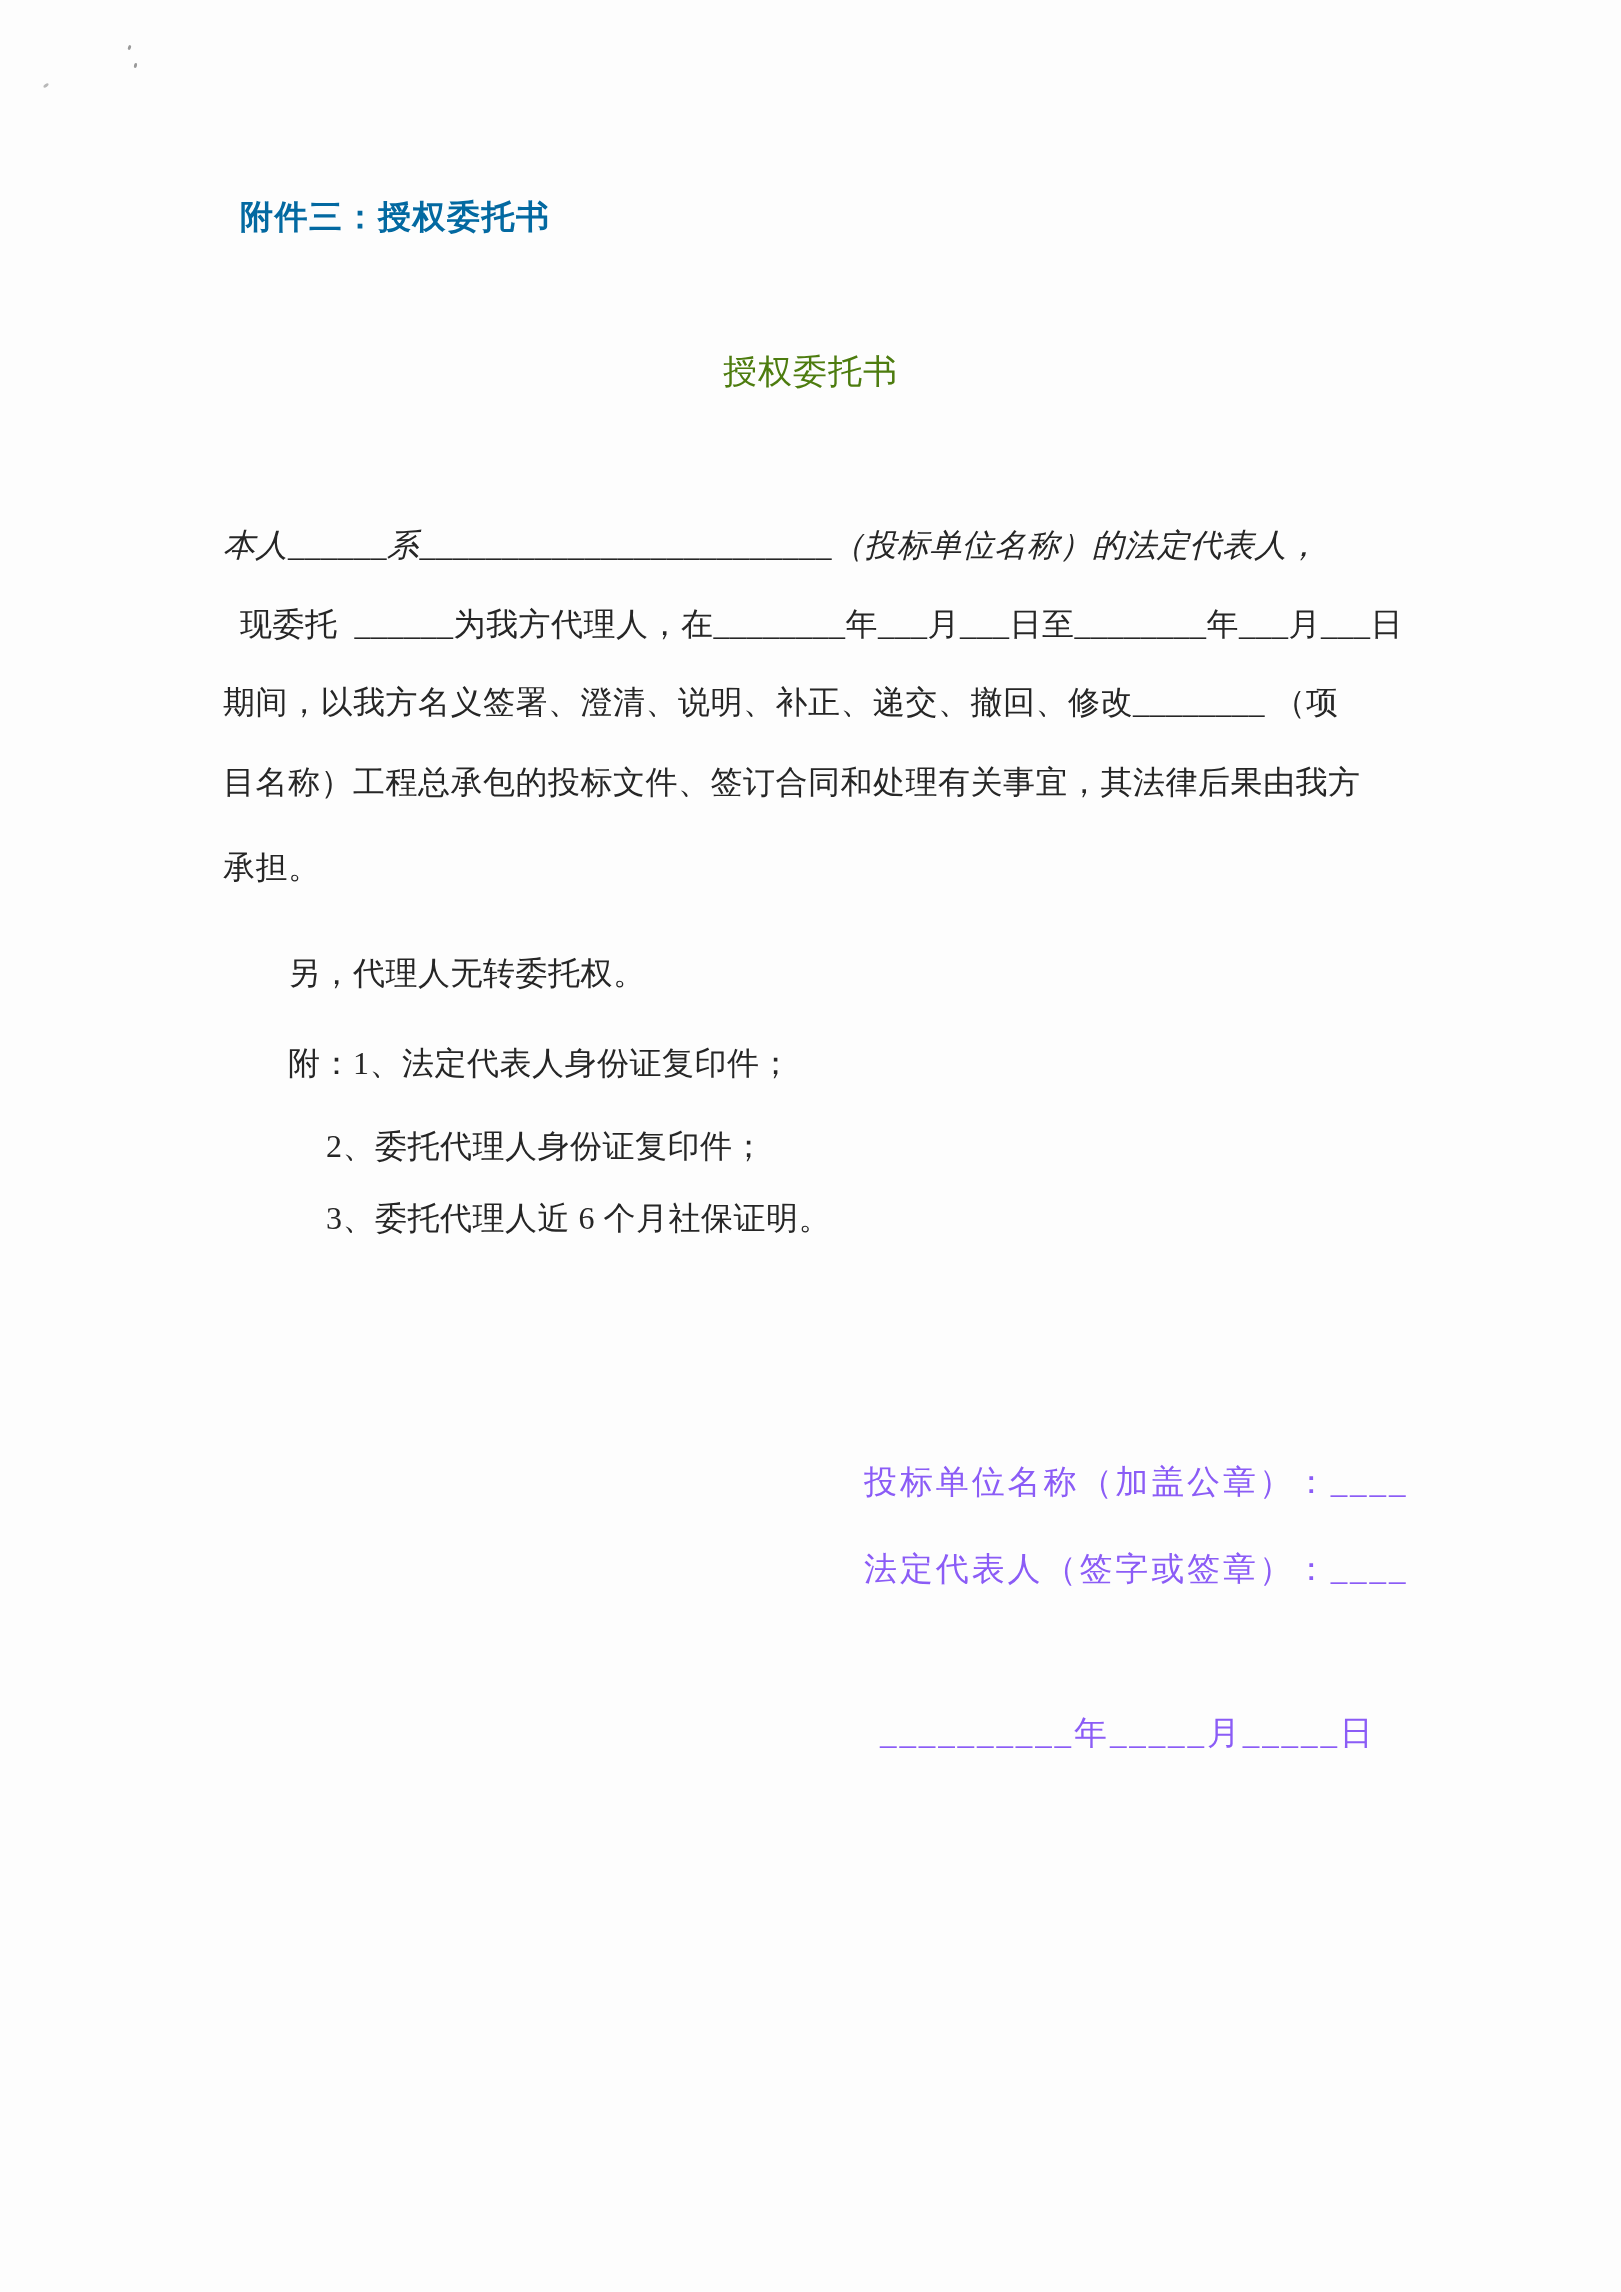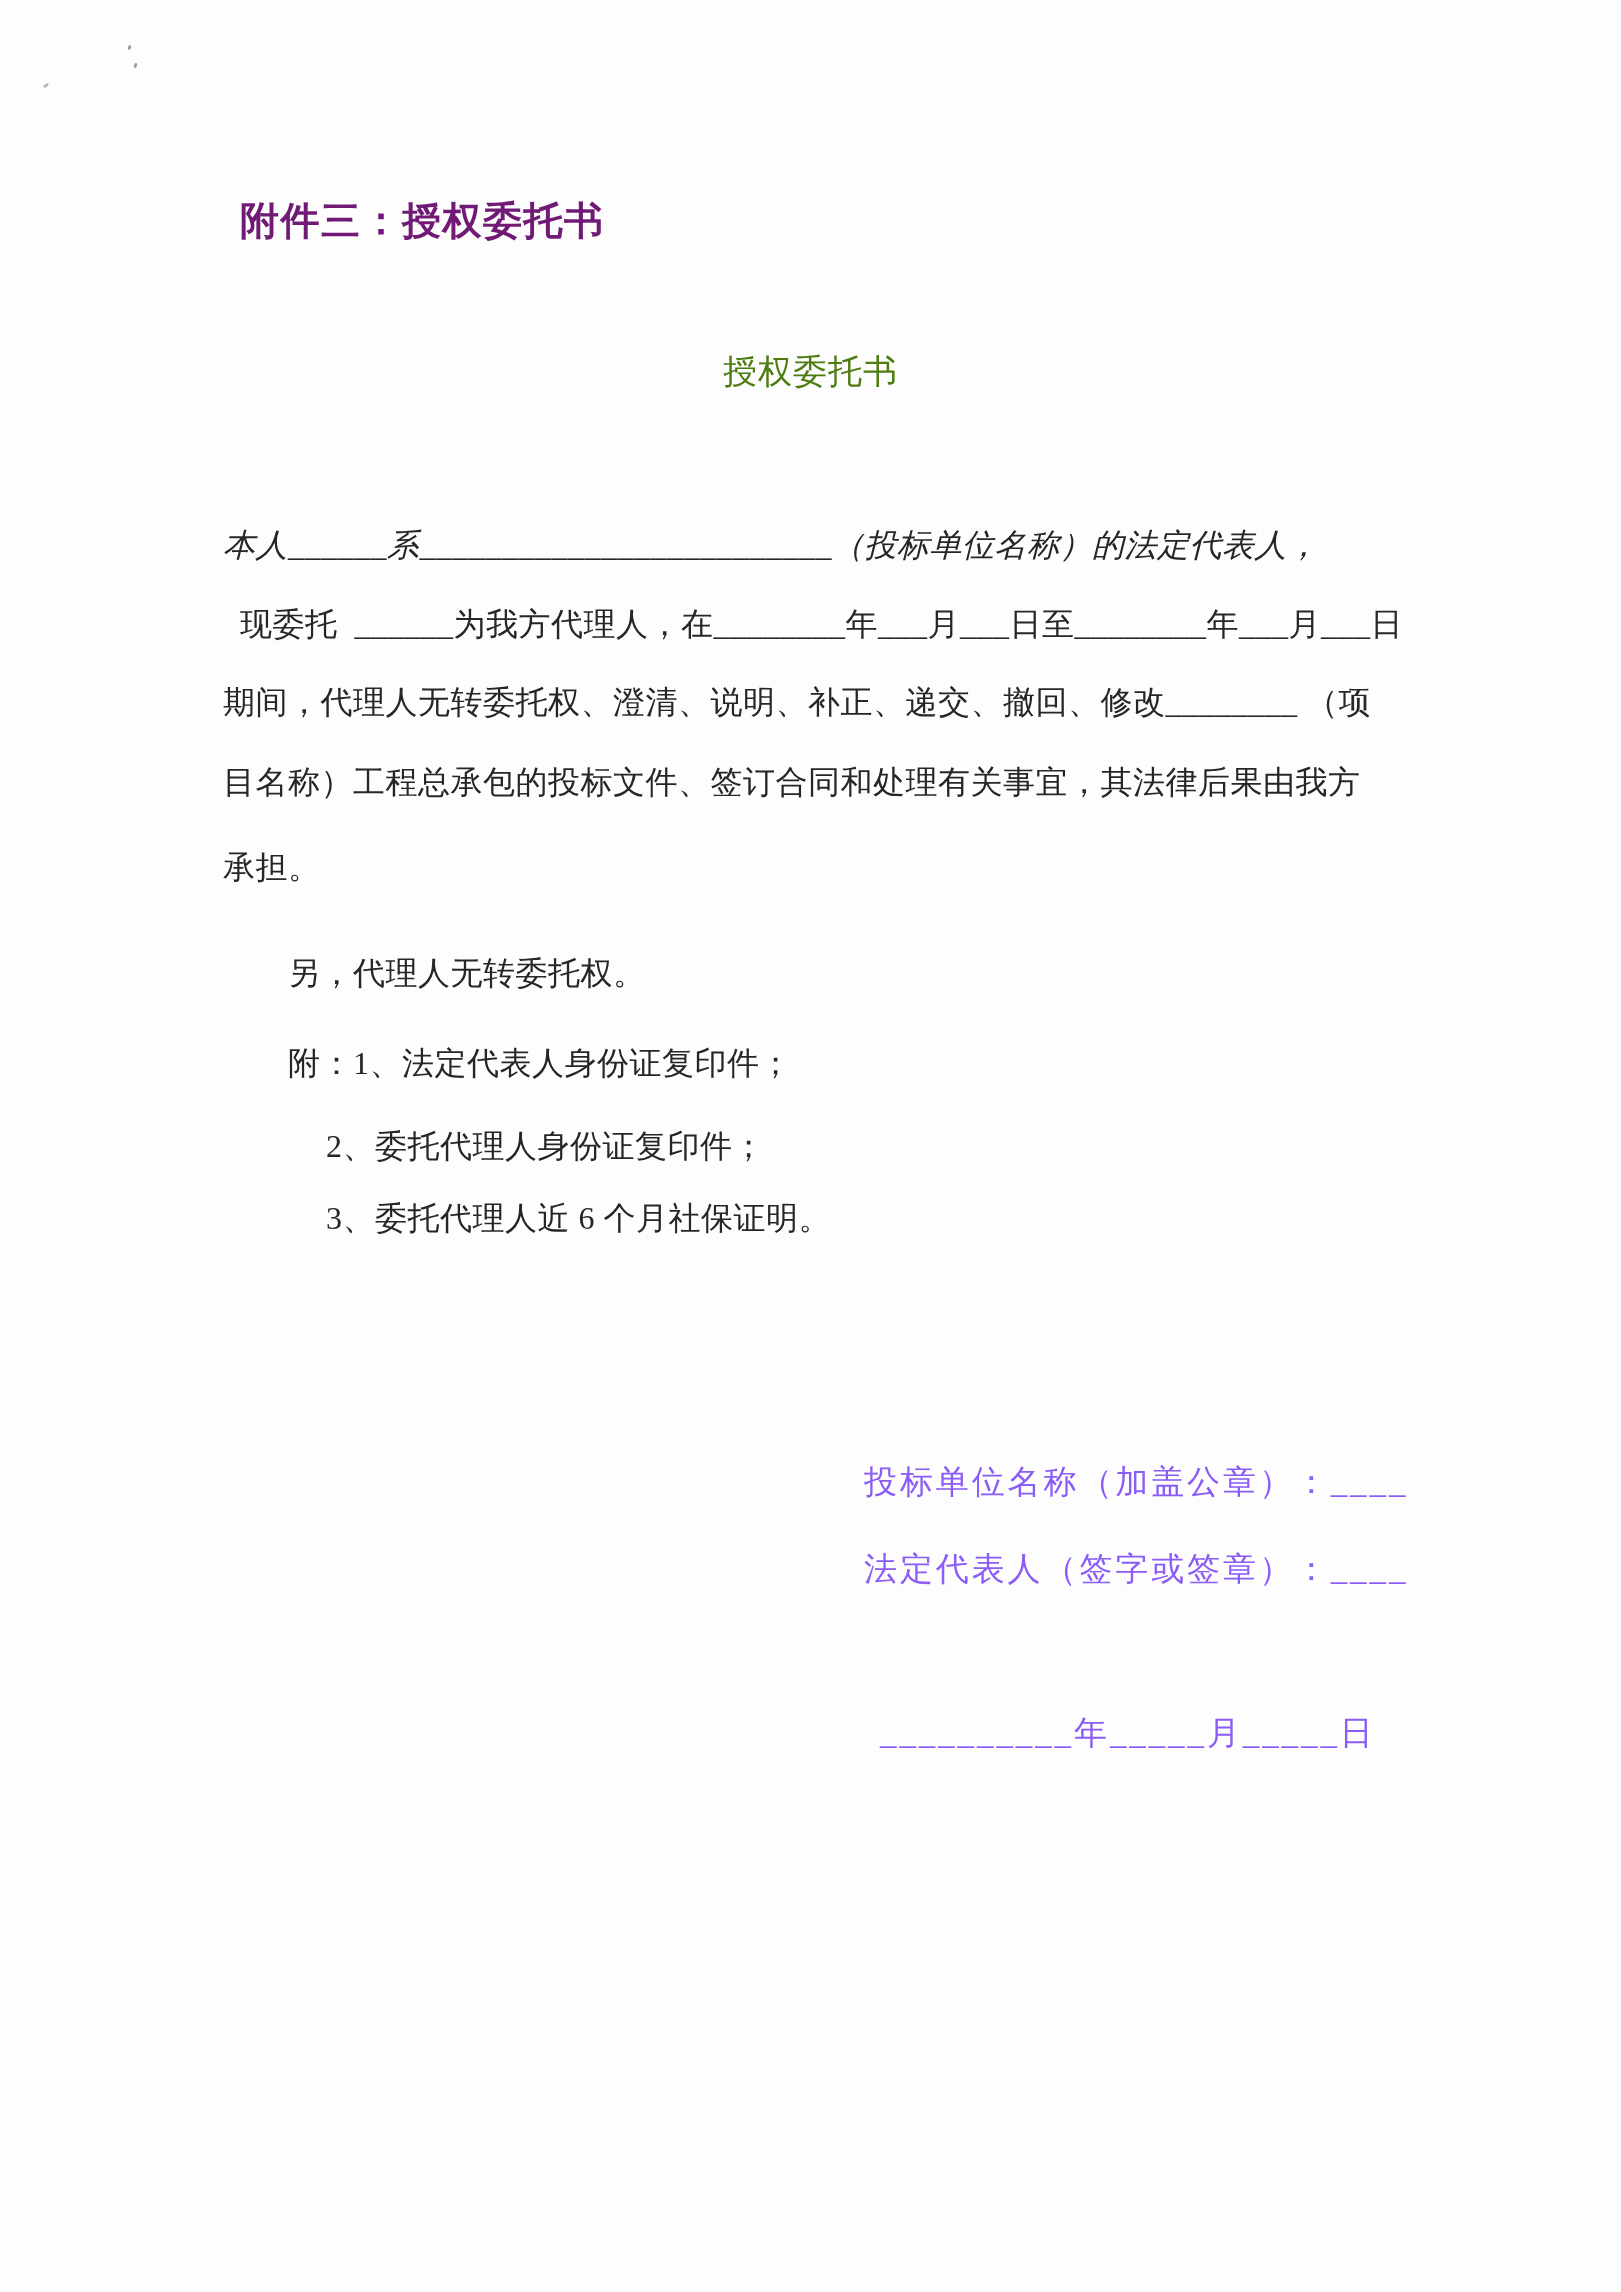--- a/index.html
+++ b/index.html
@@ -22,10 +22,10 @@
   }
   .doc-header{
     left:240px;top:201px;
-    font-size:39px;
+    font-size:33px;
     letter-spacing:1.5px;
     font-weight:600;
-    color:#701a75;
+    color:#0369a1;
   }
   .doc-title{
     left:0;top:355px;width:100%;

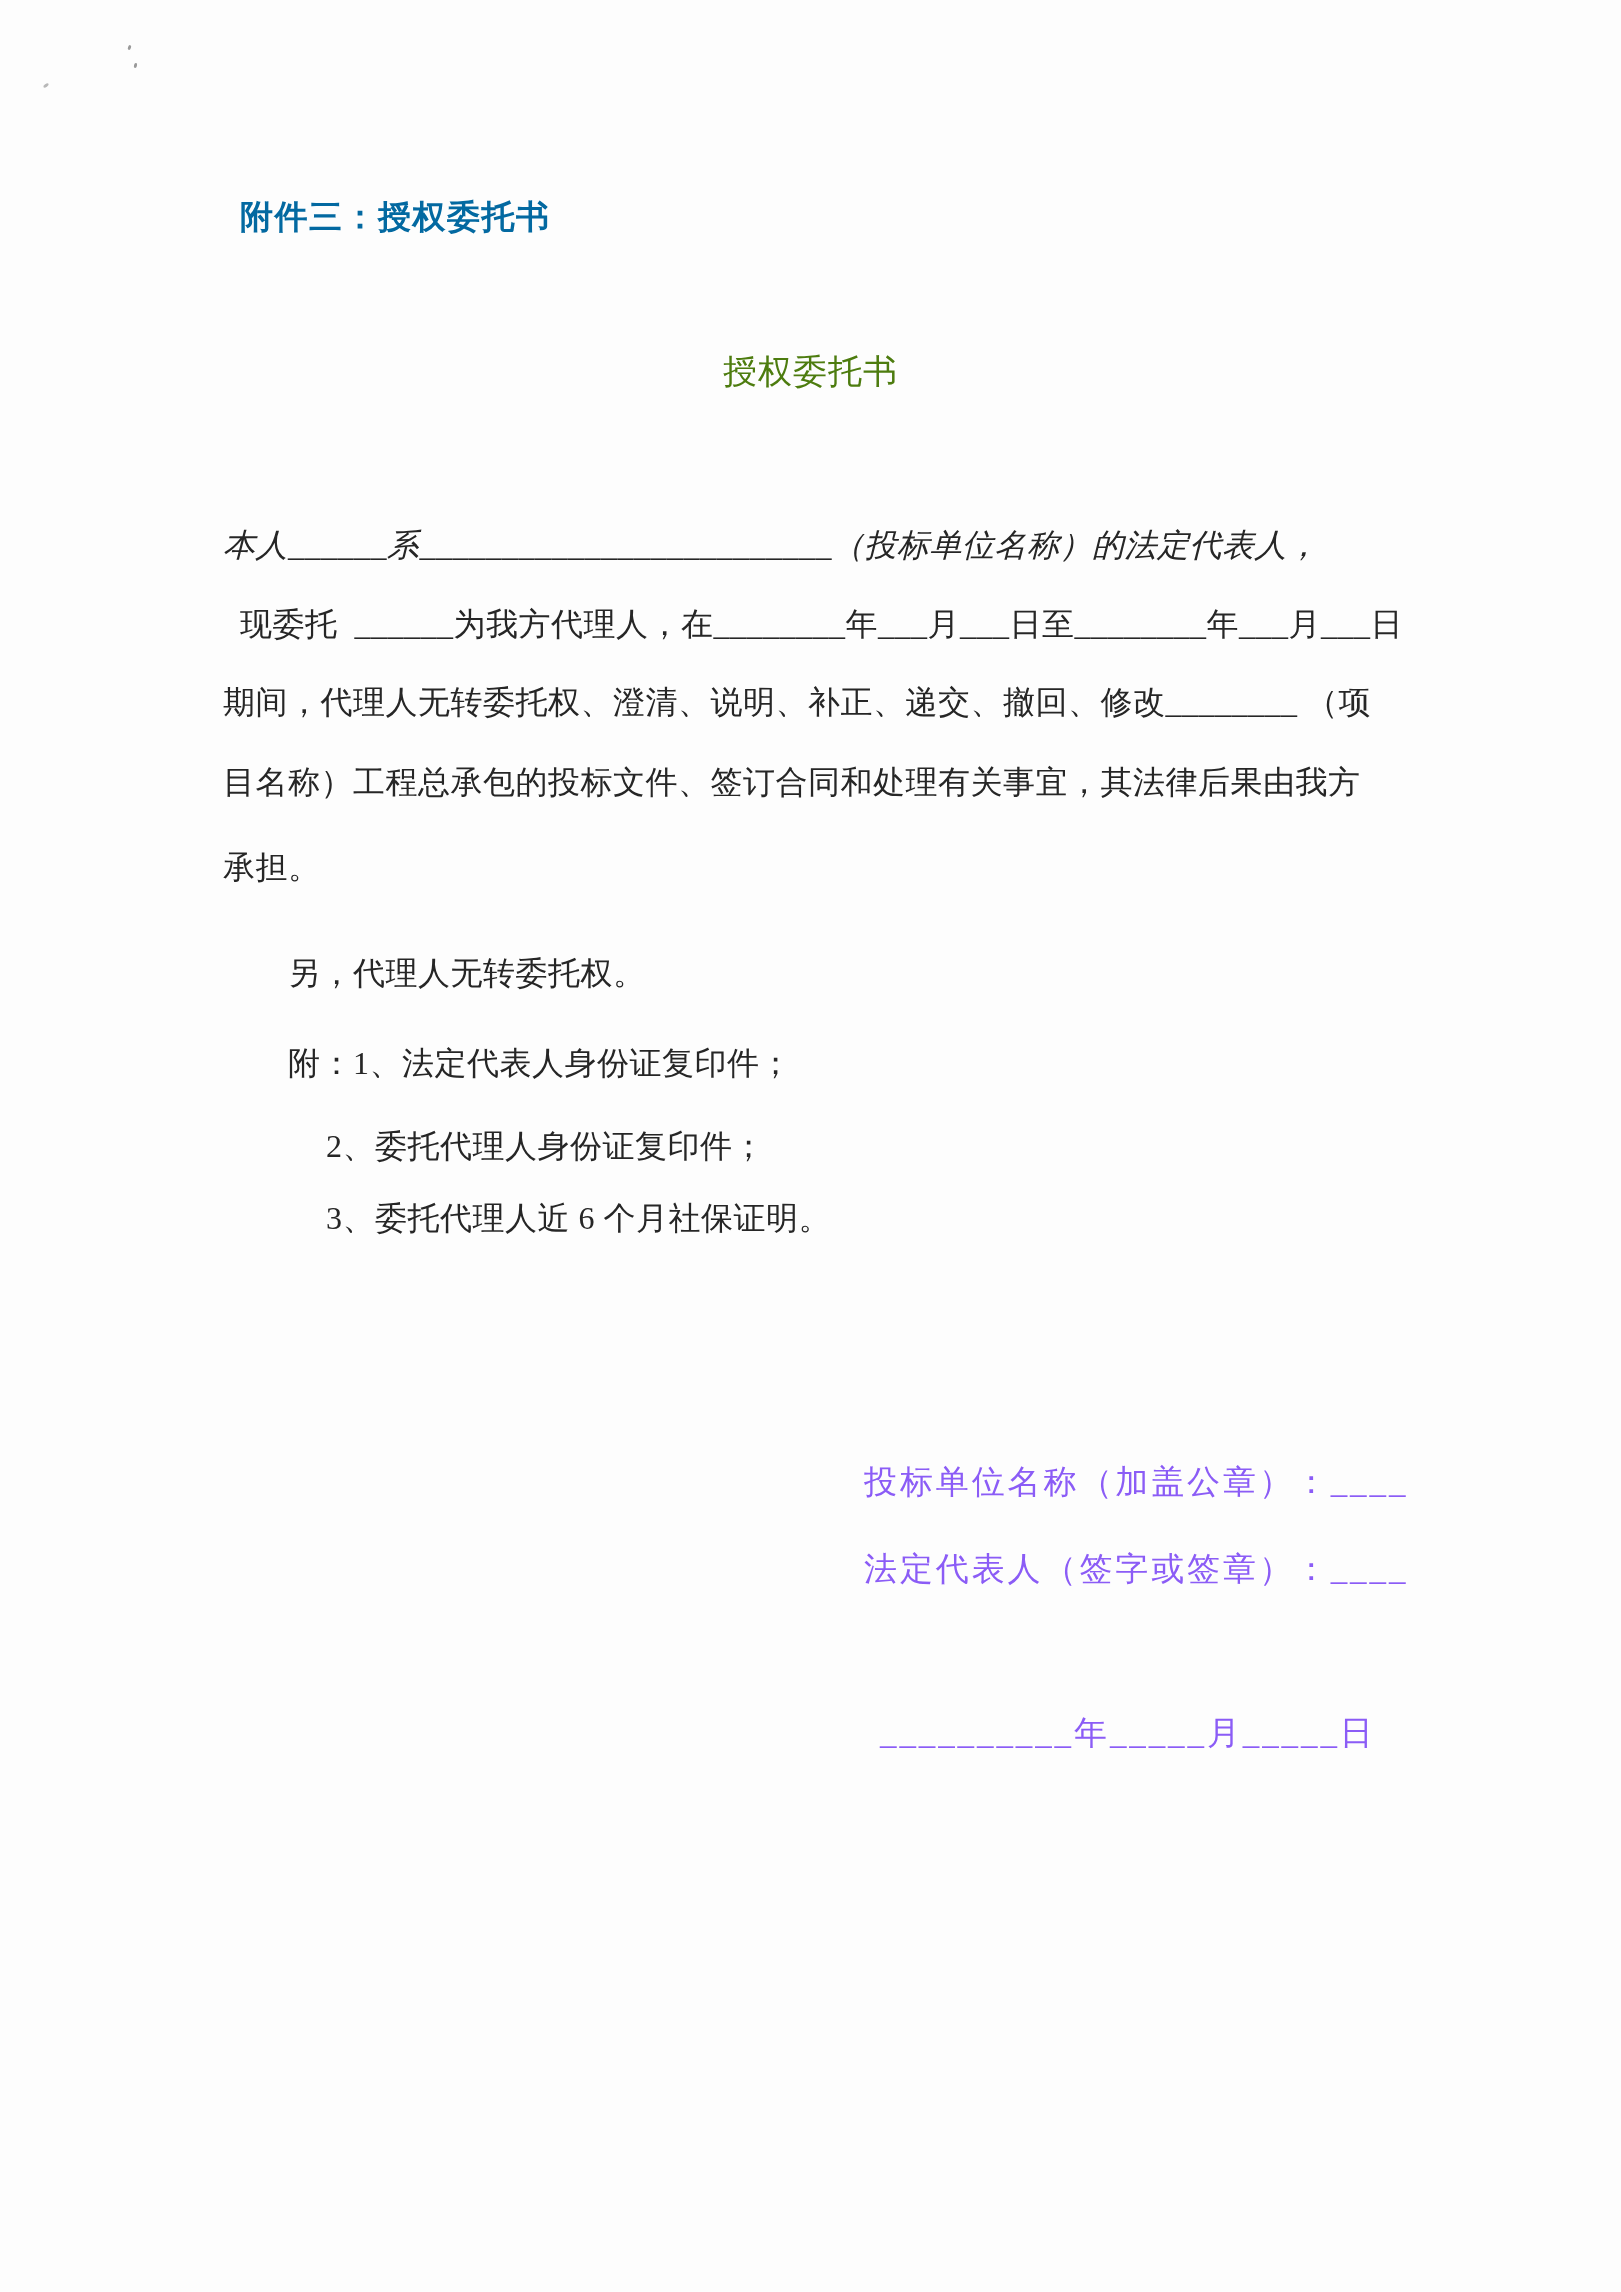--- a/index.html
+++ b/index.html
@@ -76,7 +76,7 @@
 
   <div class="line b1">本人______系_________________________（投标单位名称）的法定代表人，</div>
   <div class="line b2">现委托  ______为我方代理人，在________年___月___日至________年___月___日</div>
-  <div class="line b3">期间，代理人无转委托权、澄清、说明、补正、递交、撤回、修改________ （项</div>
+  <div class="line b3">期间，以我方名义签署、澄清、说明、补正、递交、撤回、修改________ （项</div>
   <div class="line b4">目名称）工程总承包的投标文件、签订合同和处理有关事宜，其法律后果由我方</div>
   <div class="line b5">承担。</div>
 

